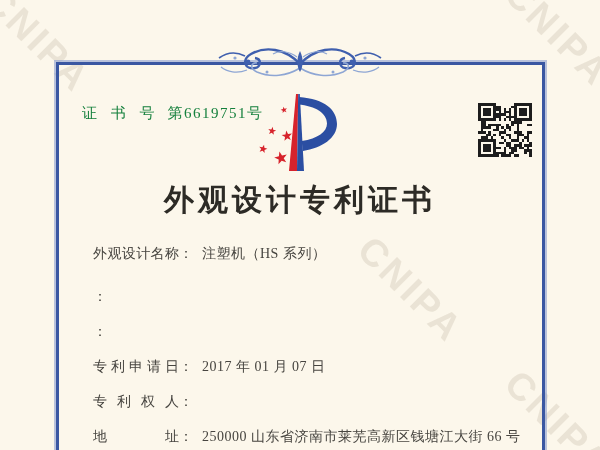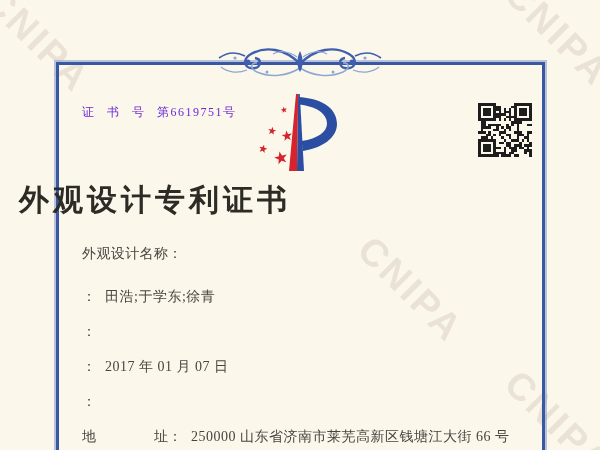--- a/index.html
+++ b/index.html
@@ -37,7 +37,7 @@
   .content { position:absolute; z-index:3; left:0; top:0; right:0; bottom:0; }
   .cert-no {
     position:absolute; left:82px; top:104px;
-    font-size:12px; color:#6d28d9; letter-spacing:1px;
+    font-size:15px; color:#15803d; letter-spacing:1px;
   }
   .cert-no .lab { letter-spacing:5px; }
   .cert-no .num { margin-left:8px; letter-spacing:1.5px; }

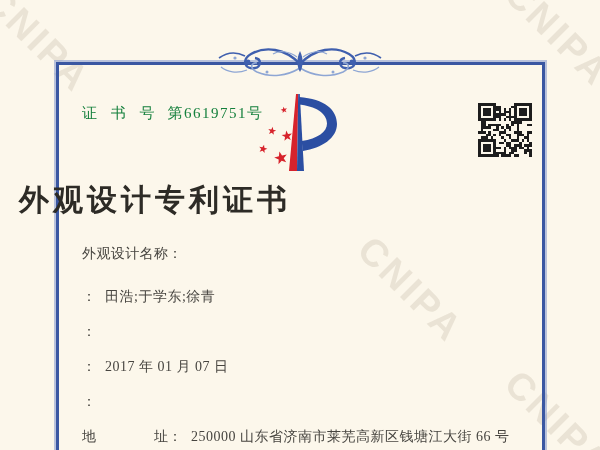--- a/index.html
+++ b/index.html
@@ -49,8 +49,8 @@
   .qr .qm { background:#1d1d1d; }
   .title {
     position:absolute; left:0; right:0; top:180px;
-    text-align:left; font-size:30px; font-weight:bold;
-    letter-spacing:4px; color:#2d2b26;padding-left:19px;
+    text-align:center; font-size:30px; font-weight:bold;
+    letter-spacing:4px; color:#2d2b26;
   }
   .fields { position:absolute; left:82px; top:236px; right:68px; }
   .row {

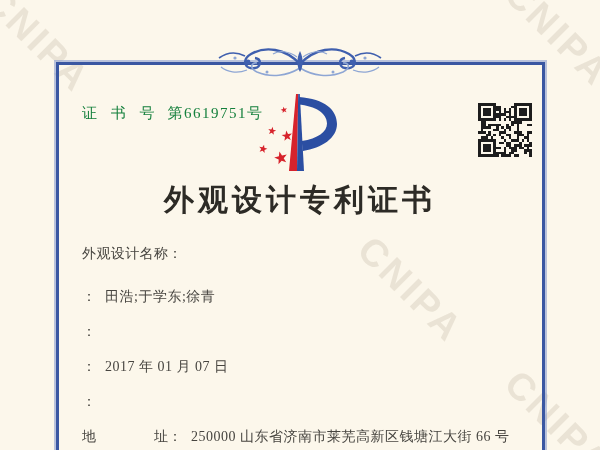--- a/index.html
+++ b/index.html
@@ -56,7 +56,7 @@
   .row {
     display:flex; align-items:baseline;
     height:35px; line-height:35px;
-    font-size:14px; color:#474540; white-space:nowrap;
+    font-size:14px; color:#474540; white-space:nowrap;margin-left:11px;
   }
   .row.first { margin-bottom:8px; }
   .lbl {

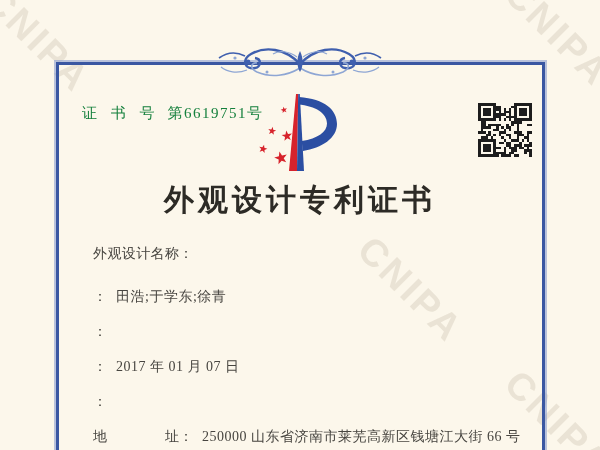--- a/index.html
+++ b/index.html
@@ -569,6 +569,7 @@
       <div class="row first">
         <span class="lbl">外观设计名称</span>
           <span class="colon">：</span>
+          <span class="val">注塑机（HS 系列）</span>
       </div>
       <div class="row">
           <span class="colon">：</span>

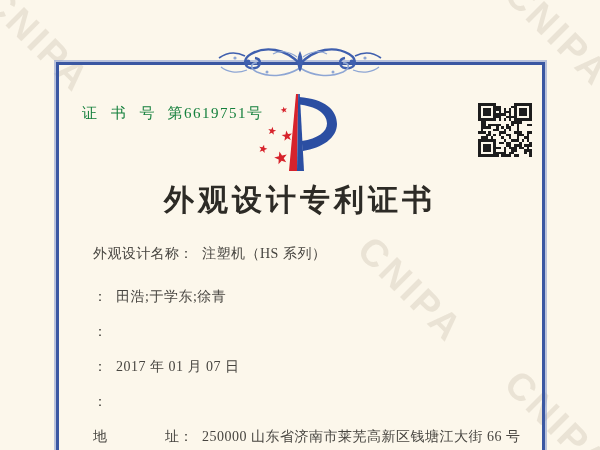--- a/index.html
+++ b/index.html
@@ -573,7 +573,6 @@
       </div>
       <div class="row">
           <span class="colon">：</span>
-          <span class="val">田浩;于学东;徐青</span>
       </div>
       <div class="row">
           <span class="colon">：</span>

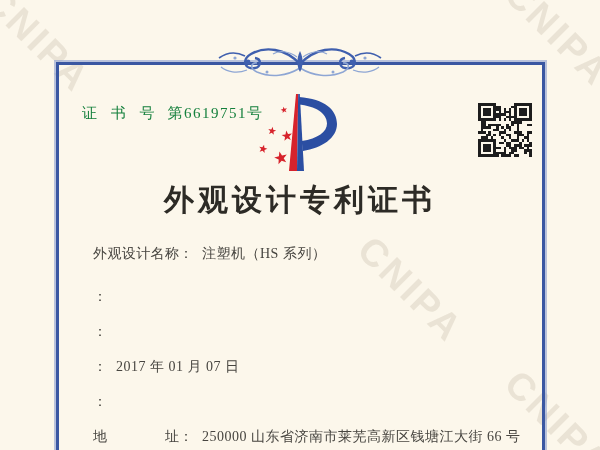--- a/index.html
+++ b/index.html
@@ -578,6 +578,7 @@
           <span class="colon">：</span>
       </div>
       <div class="row">
+        <span class="lbl">专利申请日</span>
           <span class="colon">：</span>
           <span class="val">2017 年 01 月 07 日</span>
       </div>

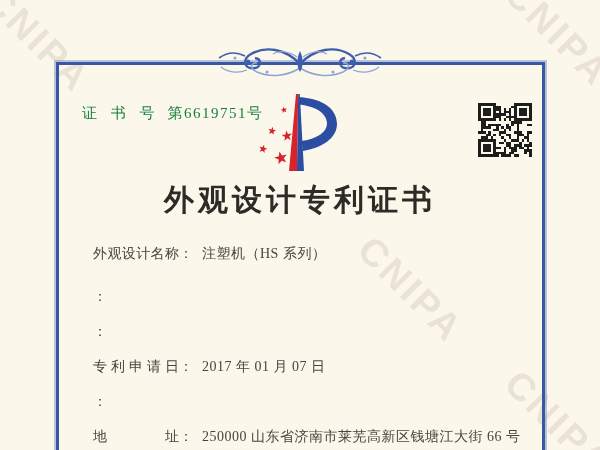--- a/index.html
+++ b/index.html
@@ -583,6 +583,7 @@
           <span class="val">2017 年 01 月 07 日</span>
       </div>
       <div class="row">
+        <span class="lbl">专利权人</span>
           <span class="colon">：</span>
       </div>
       <div class="row">

